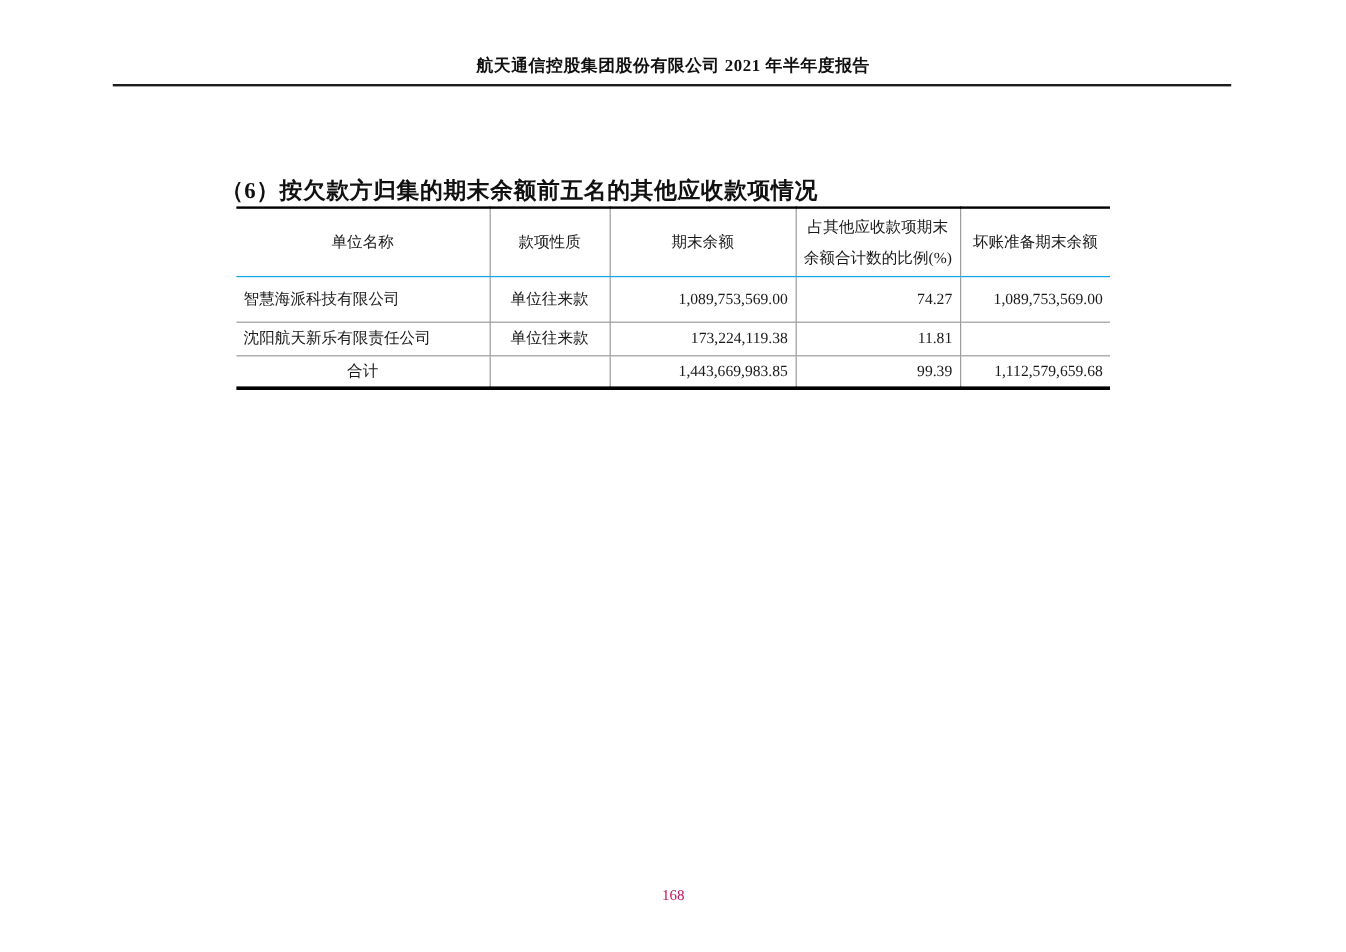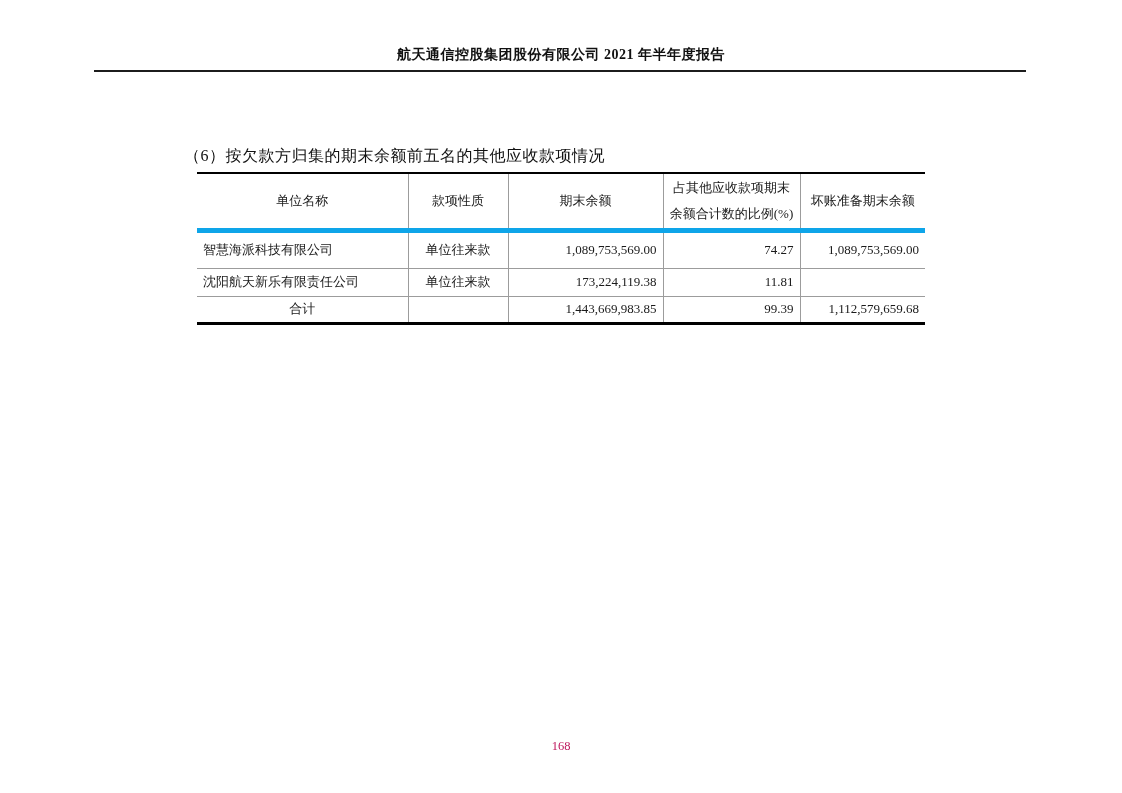--- a/index.html
+++ b/index.html
@@ -26,7 +26,7 @@
 
   .section-title {
     position: absolute; top: 146px; left: 184px;
-    font-size: 16px; font-weight: normal;
+    font-size: 19px; font-weight: bold;
     color: #111;
     letter-spacing: 0.5px;
   }

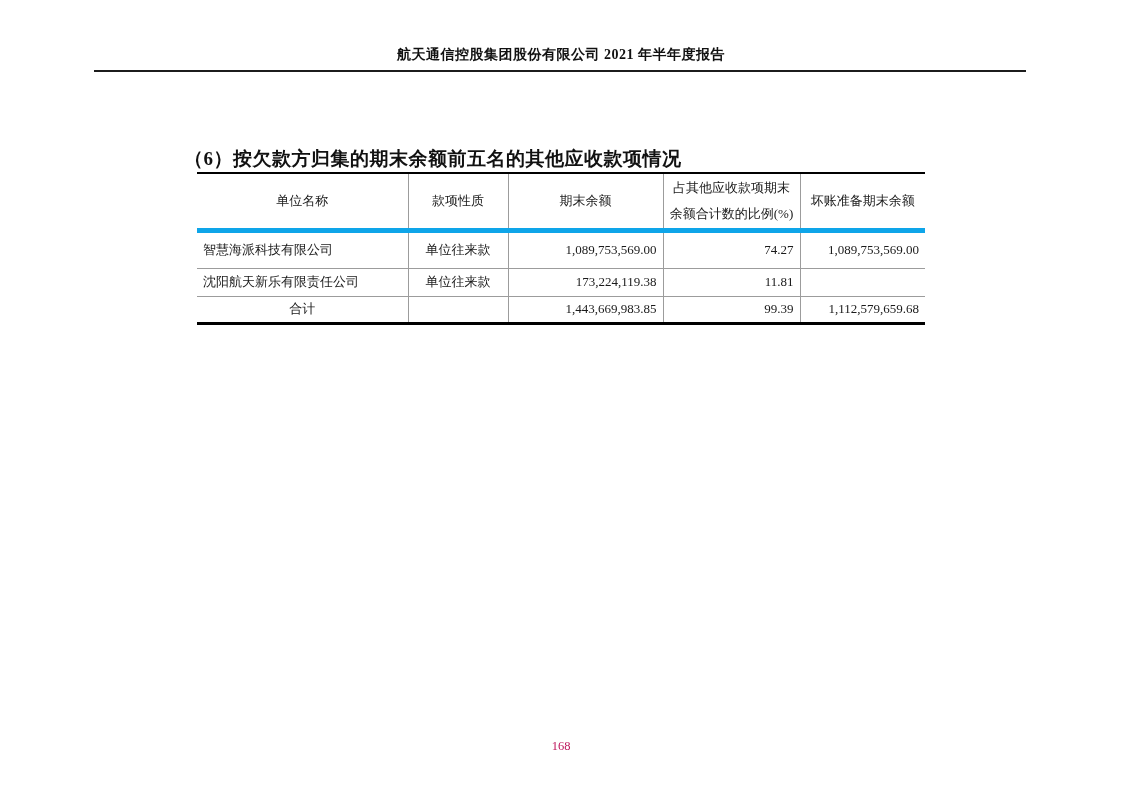--- a/index.html
+++ b/index.html
@@ -50,7 +50,7 @@
   .report-table th { text-align: center; line-height: 26px; }
   .report-table .col-sep { border-right: 1px solid #9c9c9c; }
   .report-table tr.hrow { height: 57px; }
-  .report-table tr.hrow th { border-bottom: 5px solid #0ea5e9; }
+  .report-table tr.hrow th { border-bottom: 1px solid #0ea5e9; }
   .report-table tr.r1 { height: 38px; }
   .report-table tr.rn { height: 28px; }
   .report-table tr.r1 td, .report-table tr.rn td { border-bottom: 1px solid #9c9c9c; }

